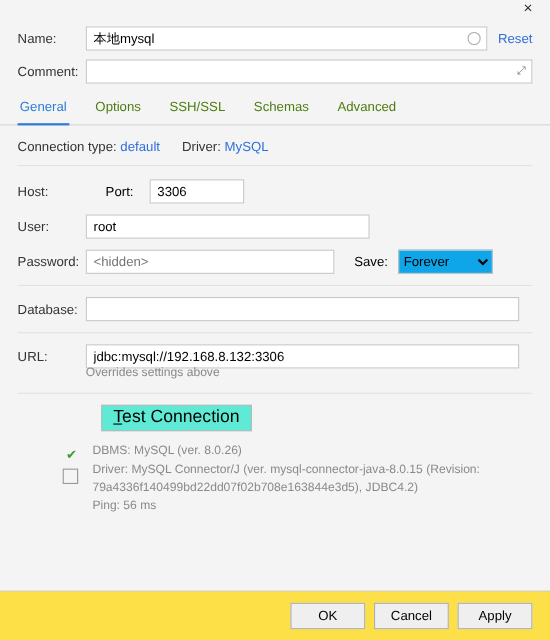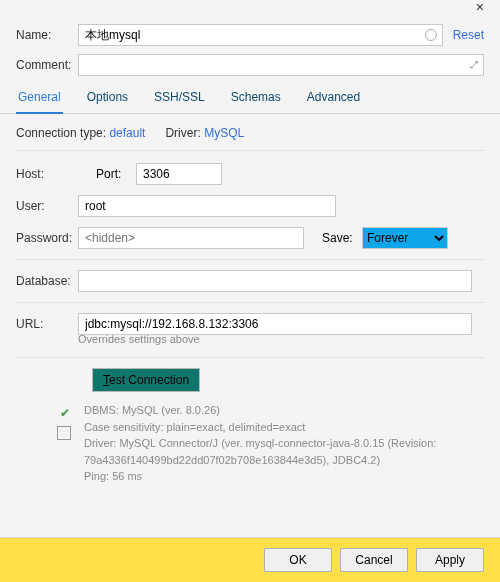--- a/index.html
+++ b/index.html
@@ -22,7 +22,7 @@
   .comment-wrap { position:relative; flex:1; display:flex; }
   .comment-wrap .exp { position:absolute; right:6px; top:50%; transform:translateY(-50%); font-size:10px; color:#777; }
   .tabs { display:flex; gap:22px; border-bottom:1px solid #d5d5d5; margin:6px -16px 0 -16px; padding:0 16px; font-size:12px; }
-  .tab { padding:6px 2px 8px 2px; color:#0c4a6e; cursor:pointer; }
+  .tab { padding:6px 2px 8px 2px; color:#4d7c0f; cursor:pointer; }
   .tab.active { color:#2f7bd8; border-bottom:2px solid #2f7bd8; margin-bottom:-1px;text-align:center; }
   .conn-type { font-size:12px; color:#333; padding:12px 0 10px 0; border-bottom:1px solid #e2e2e2; margin-bottom:12px; }
   .conn-type .link { color:#2f6fdb; }

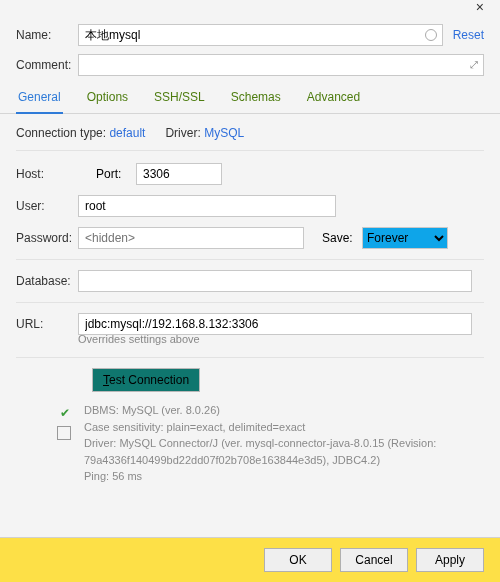--- a/index.html
+++ b/index.html
@@ -40,7 +40,7 @@
   .hr { border-top:1px solid #e2e2e2; margin:4px 0 10px 0; }
   .hint { font-size:11px; color:#888; margin-left:62px; margin-top:-6px; margin-bottom:12px; }
   .test-row { margin-left:76px; margin-bottom:10px; }
-  button.test { height:24px; font-size:12px; padding:2px 10px; background:#0f766e; border:1px solid #b8b8b8; cursor:pointer; }
+  button.test { height:24px; font-size:16px; padding:2px 10px; background:#5eead4; border:1px solid #b8b8b8; cursor:pointer; }
   .info-block { display:flex; gap:10px; margin-left:40px; font-size:11px; color:#8a8a8a; line-height:1.5; }
   .info-icons { display:flex; flex-direction:column; gap:6px; align-items:center; width:18px; padding-top:2px; }
   .check { color:#3a9b3a; font-size:12px; }

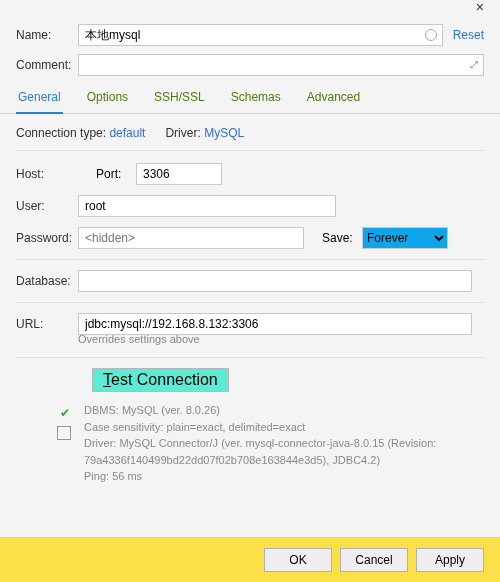--- a/index.html
+++ b/index.html
@@ -147,7 +147,6 @@
       </div>
       <div>
         <div>DBMS: MySQL (ver. 8.0.26)</div>
-        <div>Case sensitivity: plain=exact, delimited=exact</div>
         <div>Driver: MySQL Connector/J (ver. mysql-connector-java-8.0.15 (Revision:</div>
         <div>79a4336f140499bd22dd07f02b708e163844e3d5), JDBC4.2)</div>
         <div>Ping: 56 ms</div>

